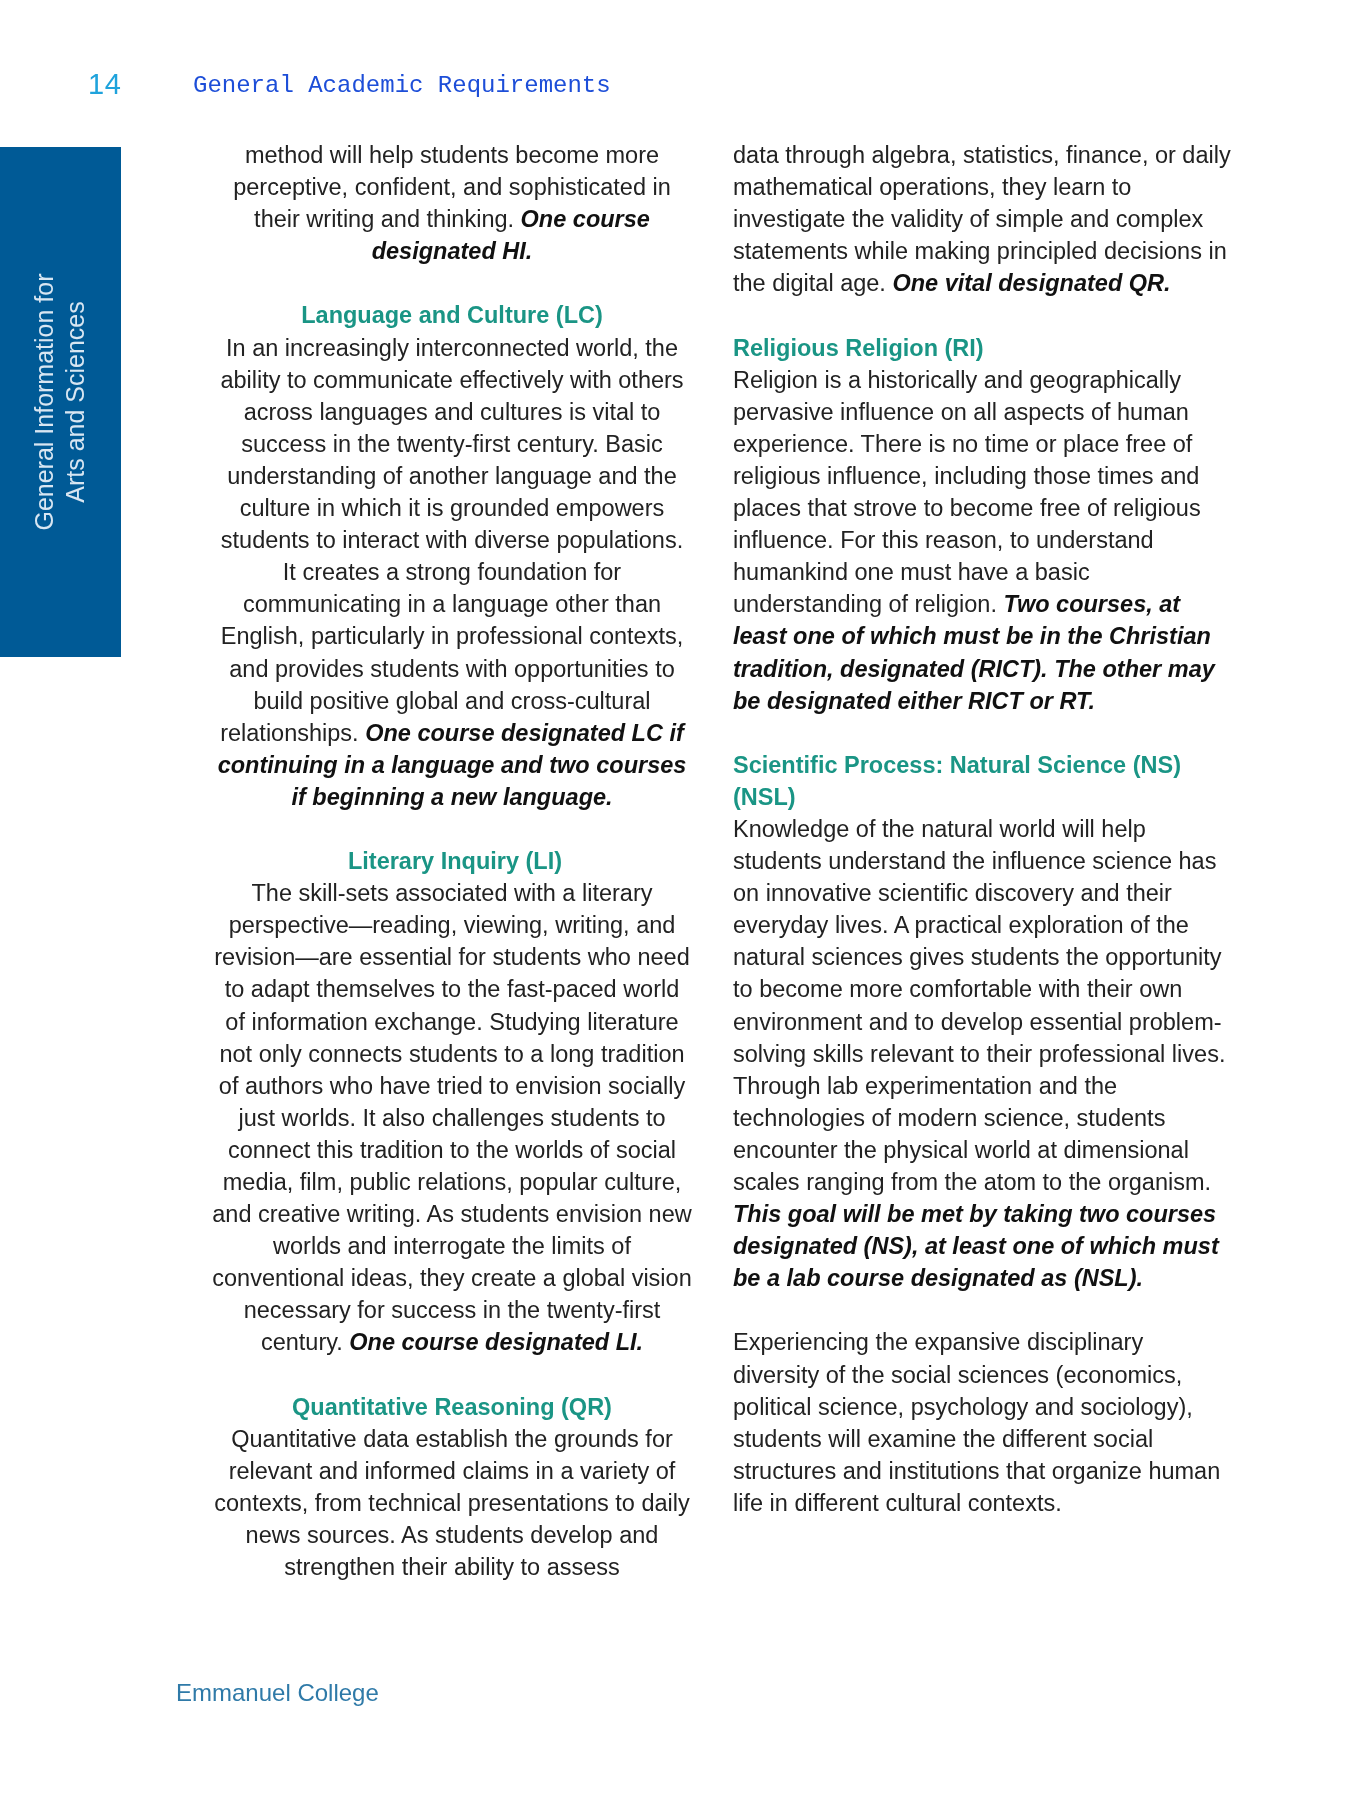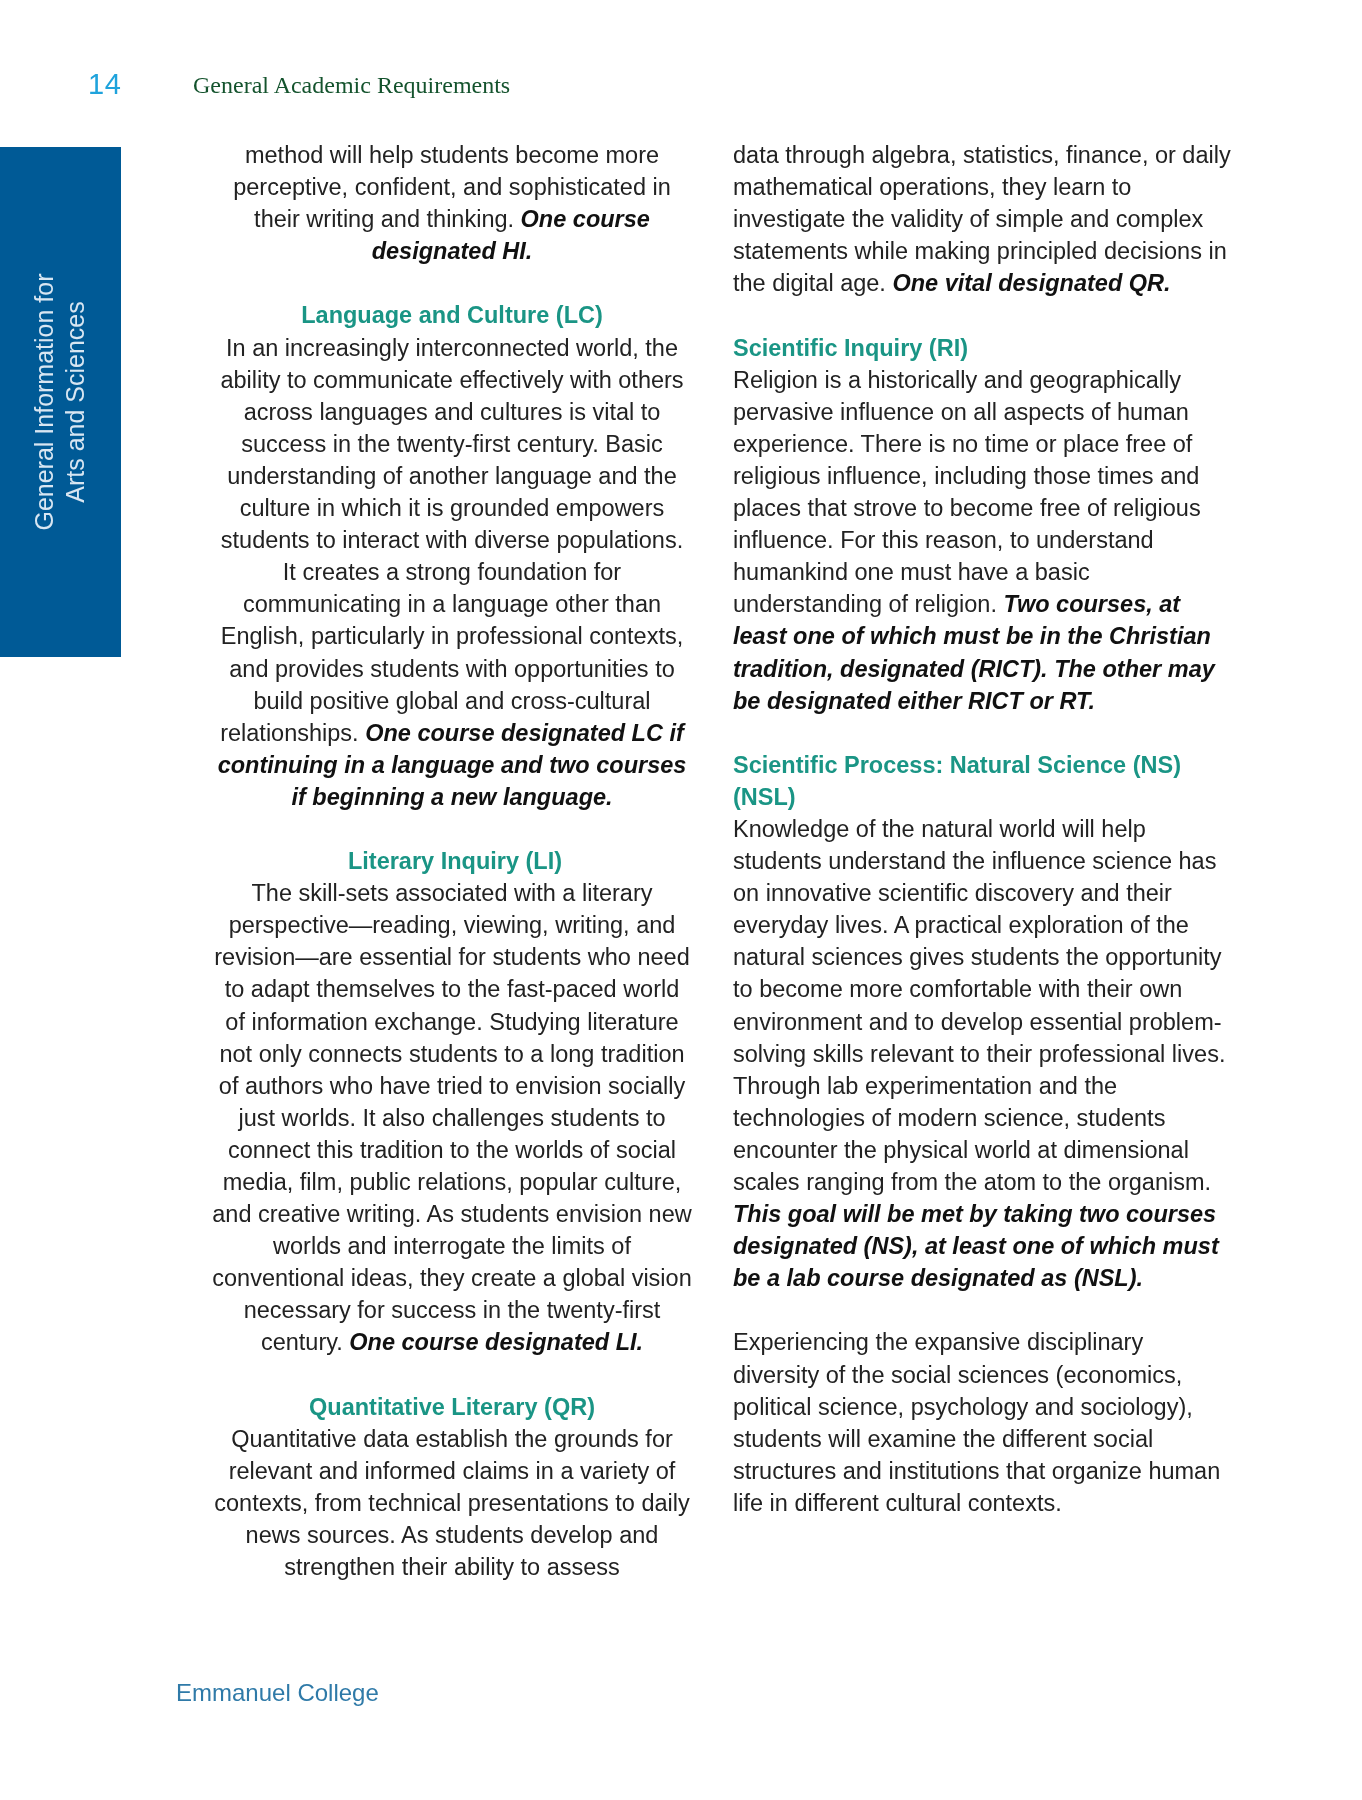--- a/index.html
+++ b/index.html
@@ -12,8 +12,8 @@
     font-family: "Liberation Sans", sans-serif; letter-spacing: 0.5px;
   }
   .running-head {
-    position: absolute; left: 193px; top: 72px; font-size: 24px; color: #14532d;
-    font-family: Liberation Serif, serif;
+    position: absolute; left: 193px; top: 72px; font-size: 24px; color: #1d4ed8;
+    font-family: Liberation Mono, monospace;
   }
   .side-tab {
     position: absolute; left: 0; top: 147px; width: 121px; height: 510px; background: #005a96;

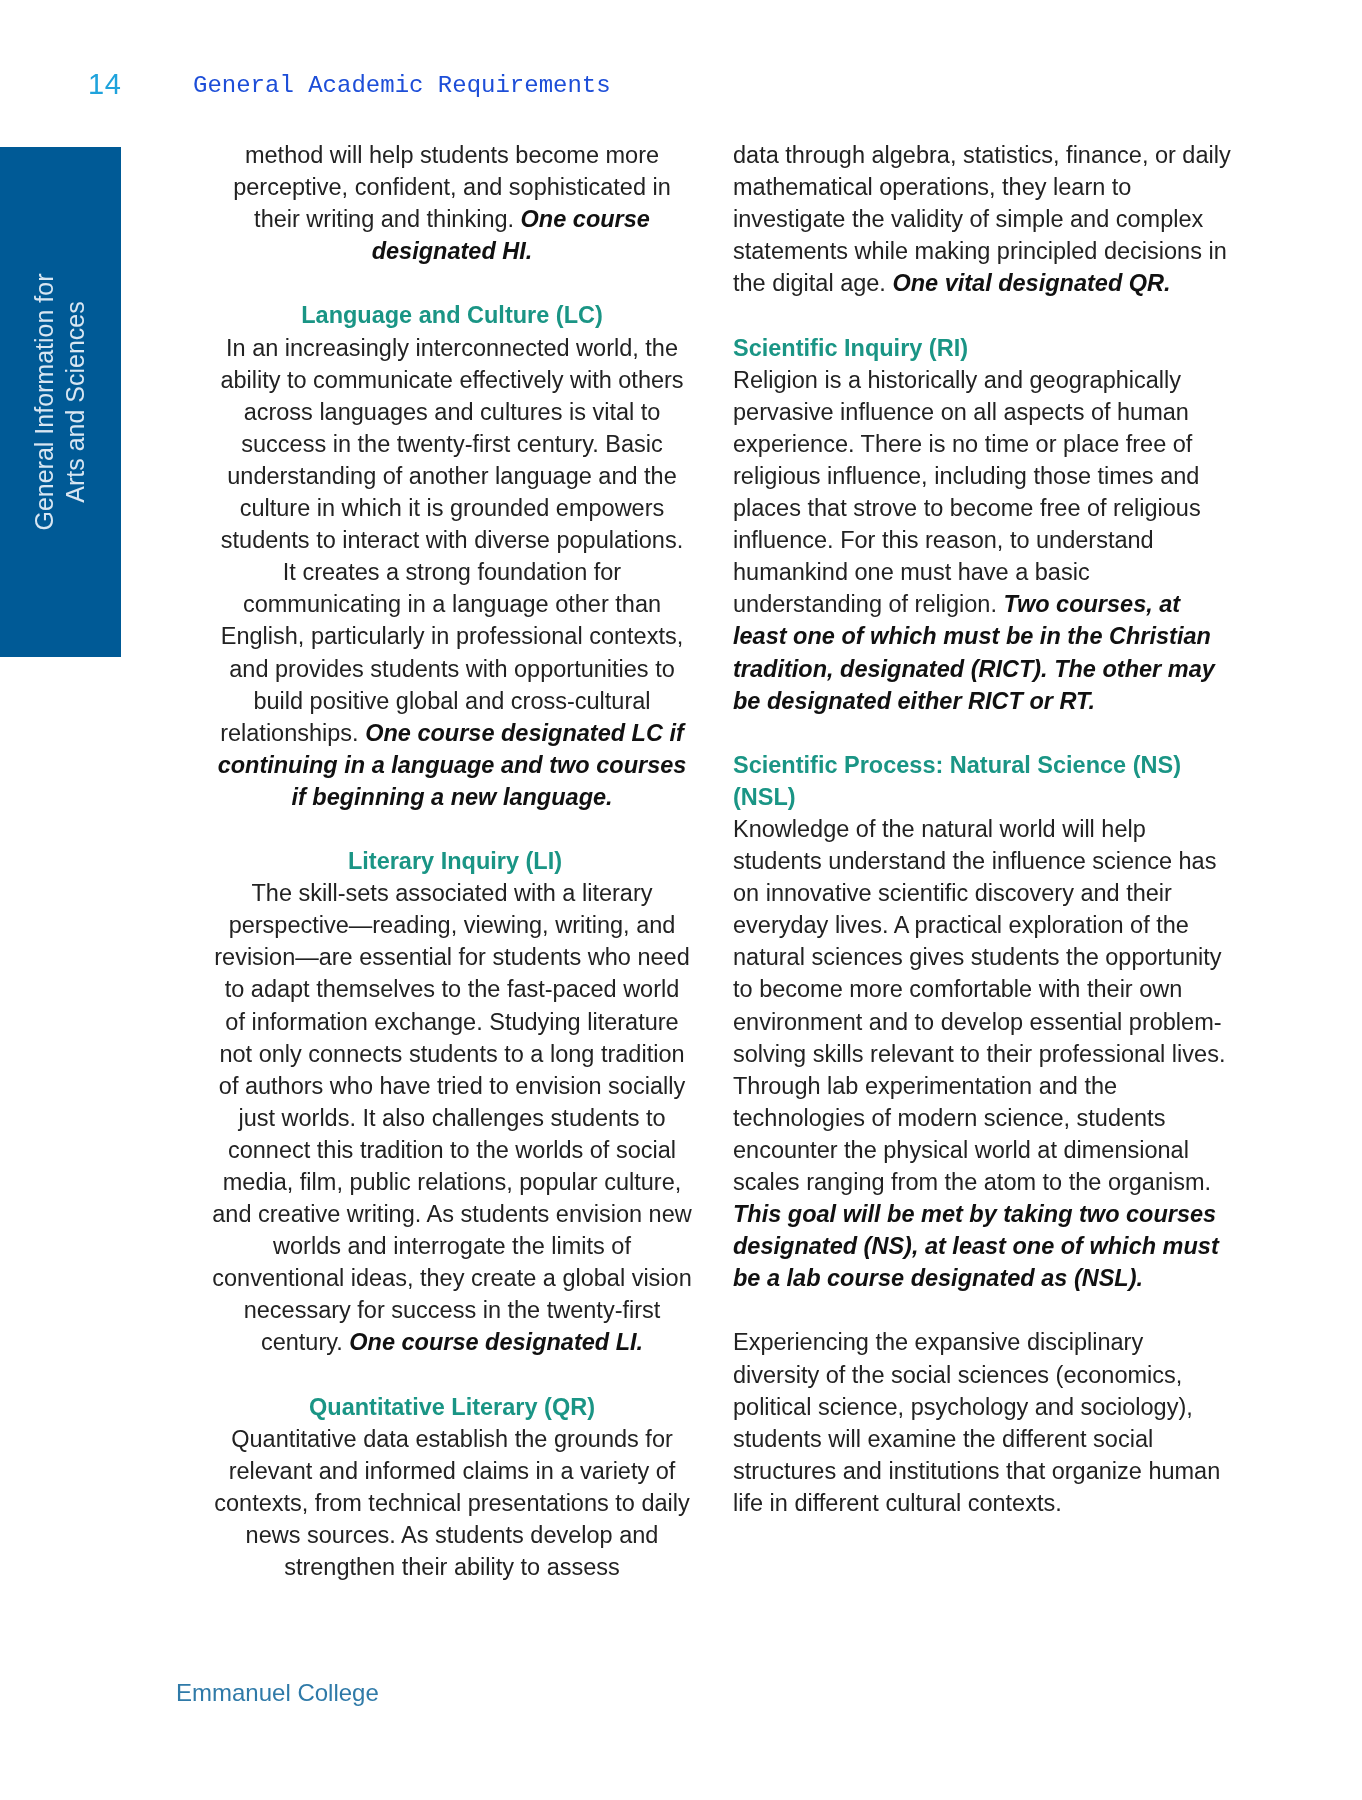--- a/index.html
+++ b/index.html
@@ -74,7 +74,7 @@
     <p><span>data through algebra, statistics, finance, or daily mathematical operations, they learn to investigate the validity of simple and complex statements while making principled decisions in the digital age. </span><span class="req">One vital designated QR.</span></p>
   </div>
   <div class="section">
-    <span class="heading">Scientific Inquiry (RI)</span>
+    <span class="heading">Religious Religion (RI)</span>
     <p><span>Religion is a historically and geographically pervasive influence on all aspects of human experience. There is no time or place free of religious influence, including those times and places that strove to become free of religious influence. For this reason, to understand humankind one must have a basic understanding of religion. </span><span class="req">Two courses, at least one of which must be in the Christian tradition, designated (RICT). The other may be designated either RICT or RT.</span></p>
   </div>
   <div class="section">

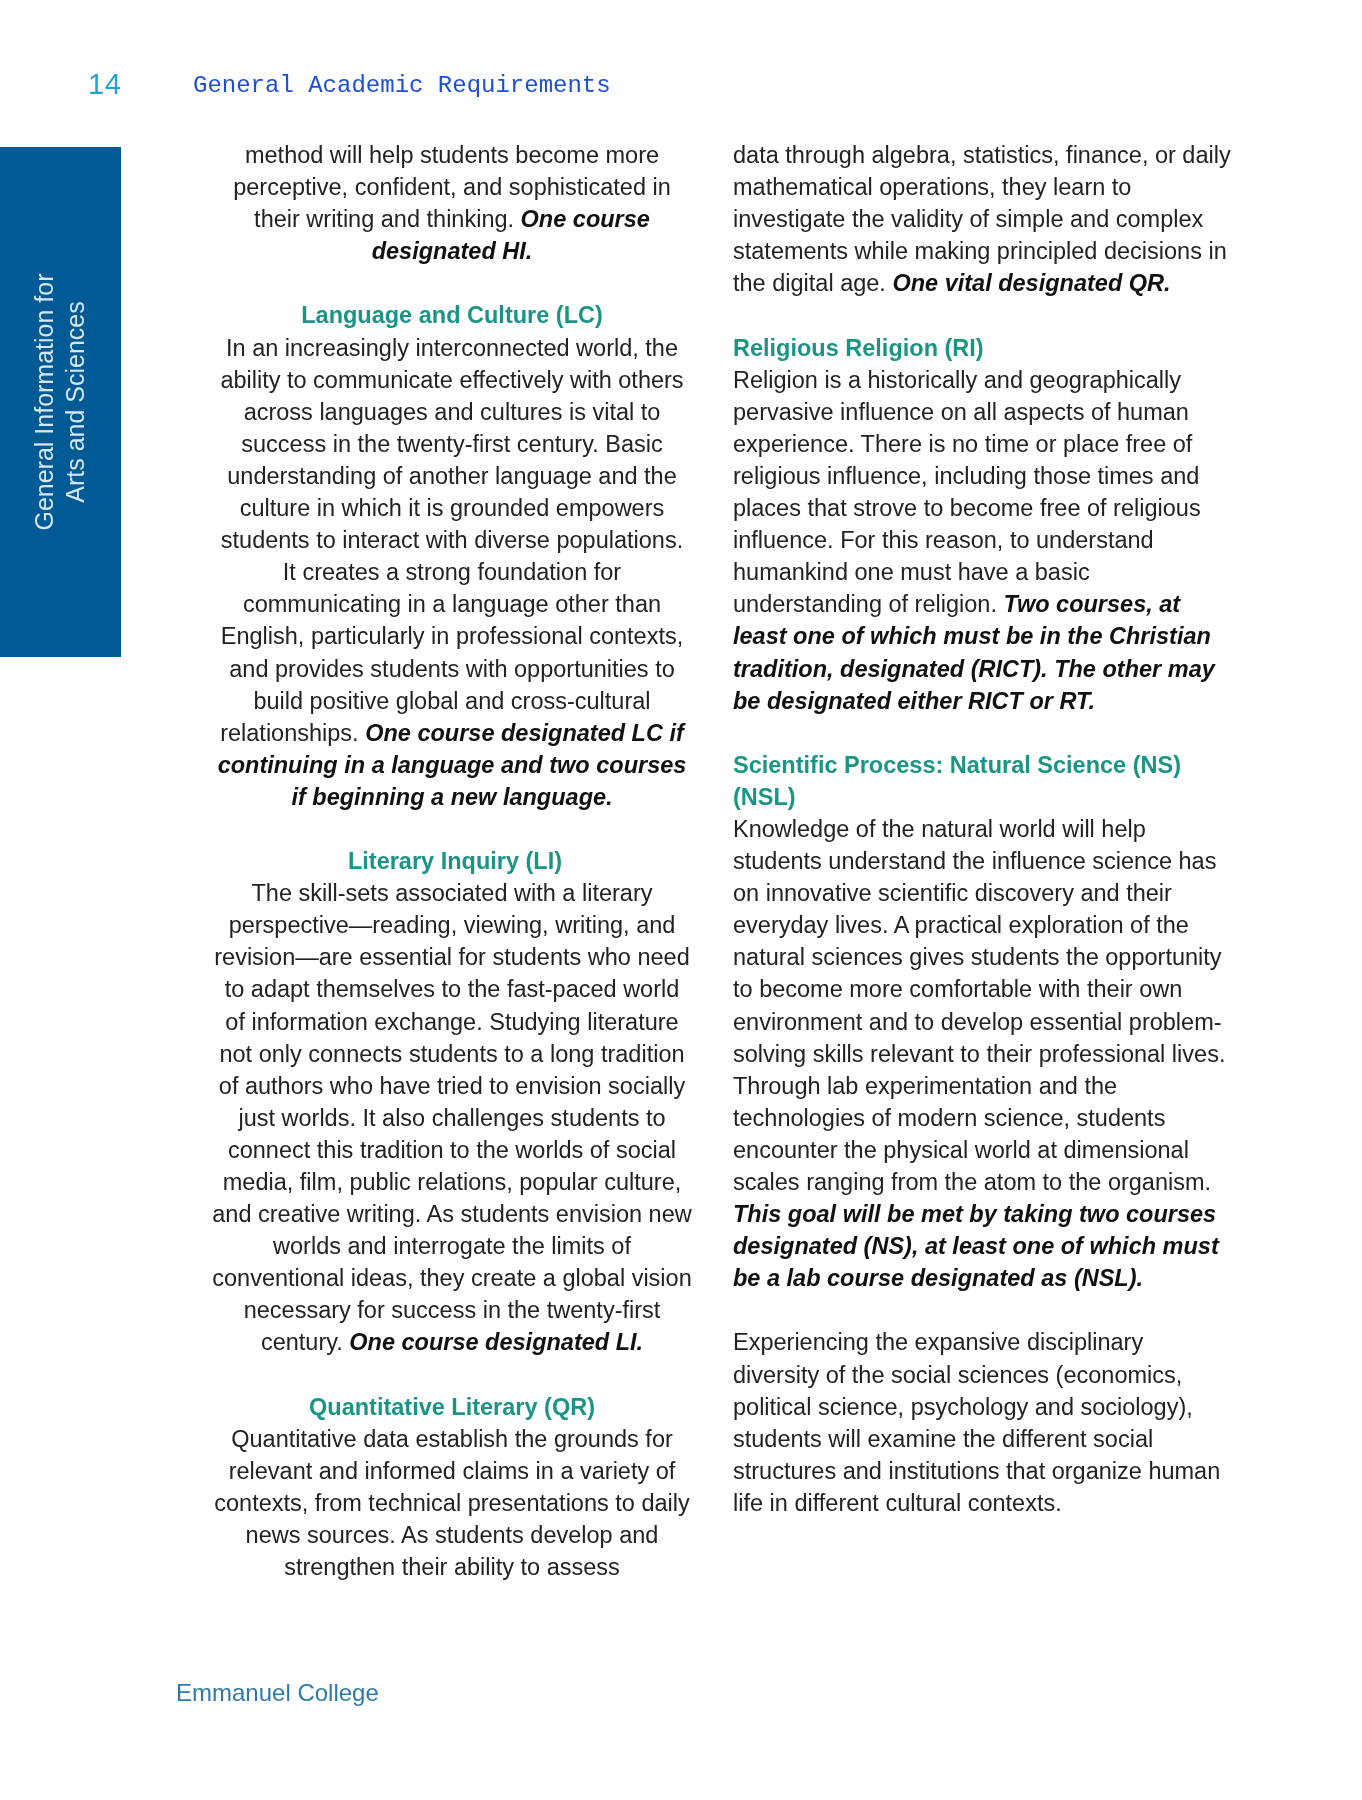--- a/index.html
+++ b/index.html
@@ -64,7 +64,7 @@
     <p><span>The skill-sets associated with a literary perspective—reading, viewing, writing, and revision—are essential for students who need to adapt themselves to the fast-paced world of information exchange. Studying literature not only connects students to a long tradition of authors who have tried to envision socially just worlds. It also challenges students to connect this tradition to the worlds of social media, film, public relations, popular culture, and creative writing. As students envision new worlds and interrogate the limits of conventional ideas, they create a global vision necessary for success in the twenty-first century. </span><span class="req">One course designated LI.</span></p>
   </div>
   <div class="section">
-    <span class="heading">Quantitative Literary (QR)</span>
+    <span class="heading">Quantitative Reasoning (QR)</span>
     <p><span>Quantitative data establish the grounds for relevant and informed claims in a variety of contexts, from technical presentations to daily news sources. As students develop and strengthen their ability to assess</span></p>
   </div>
 </div>

